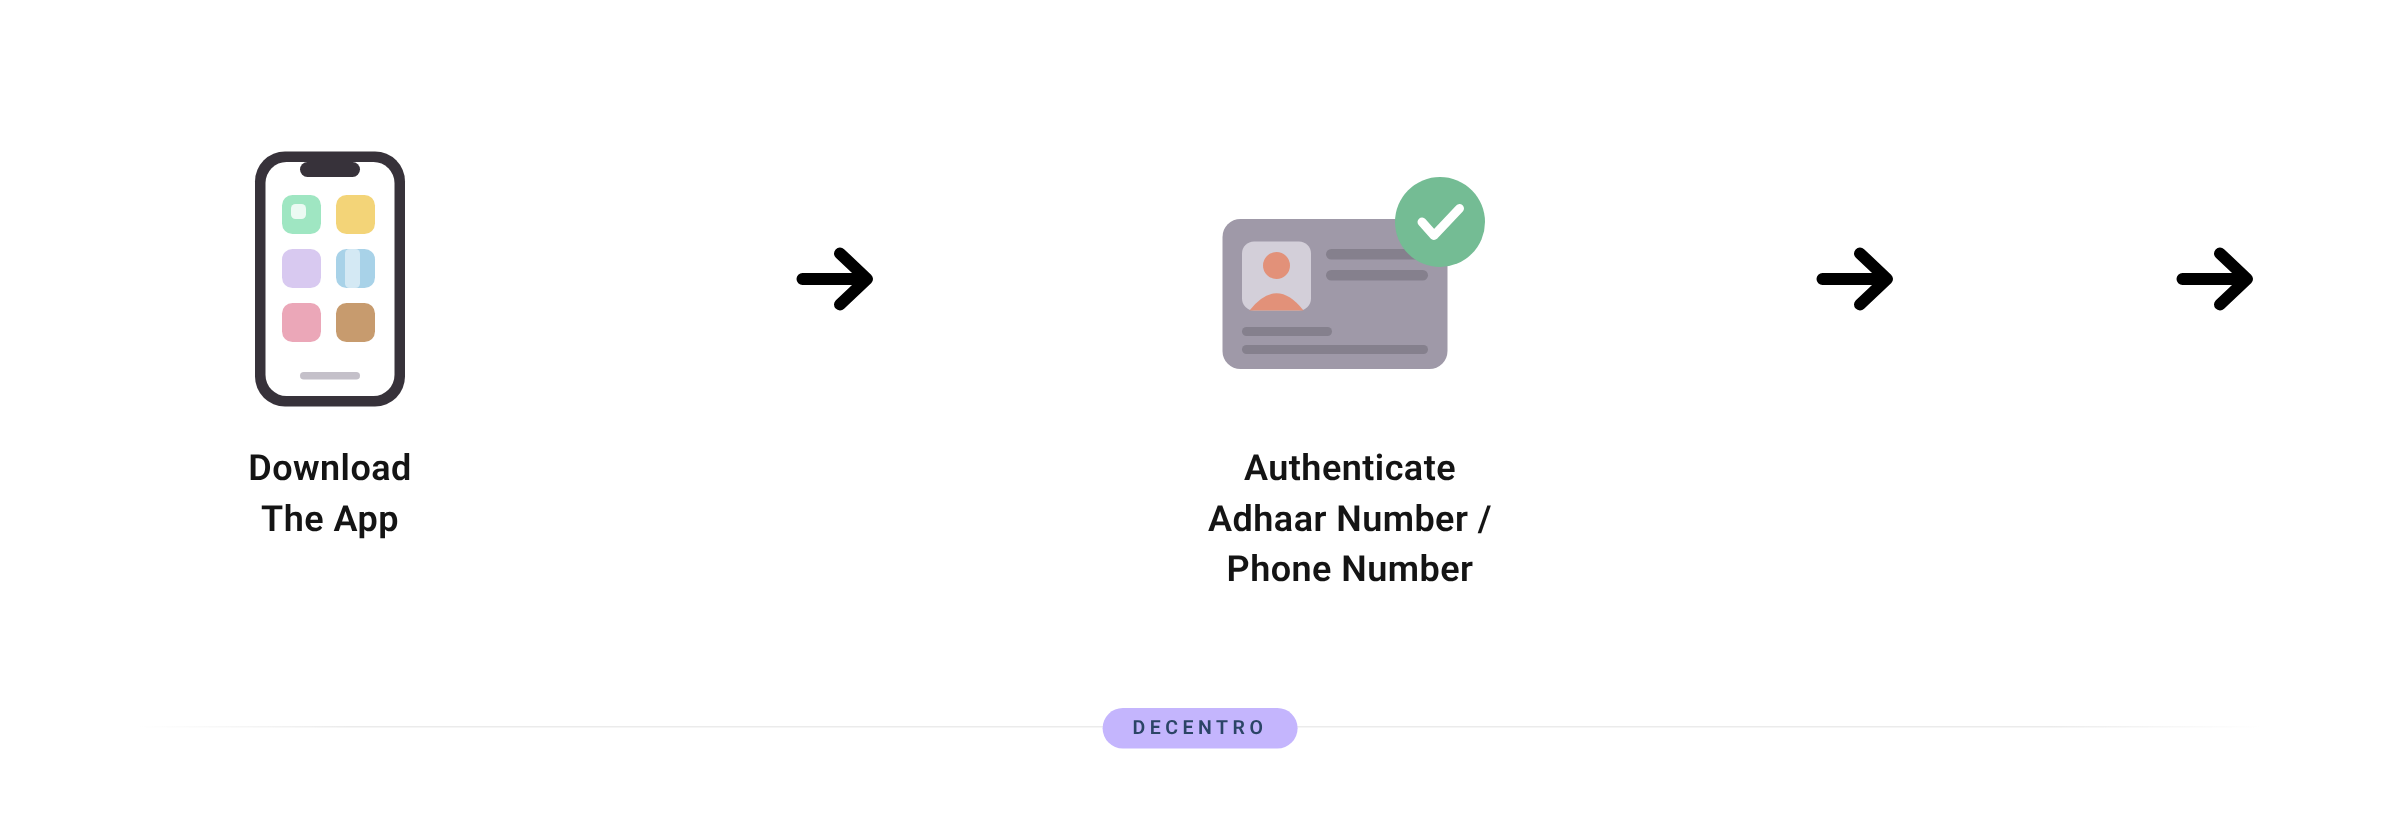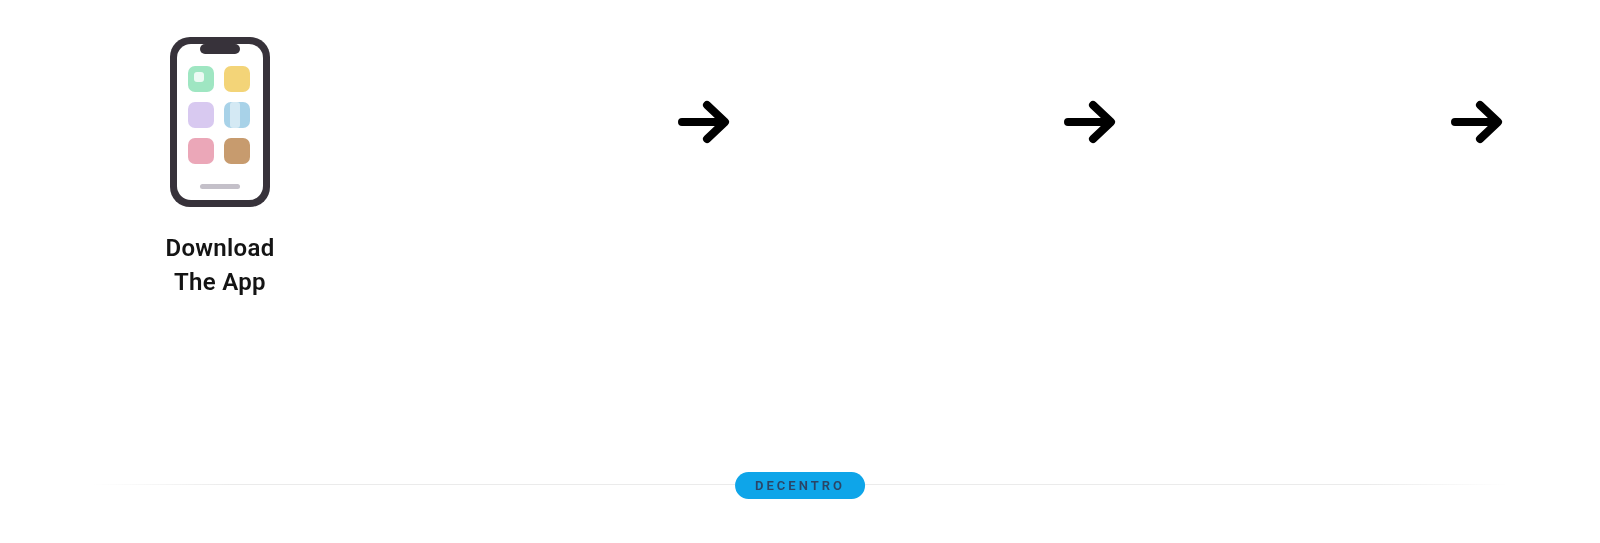--- a/index.html
+++ b/index.html
@@ -15,7 +15,7 @@
     display: flex;
     align-items: flex-start;
     justify-content: space-between;
-    padding: 32px 90px 0 90px;
+    padding: 96px 90px 0 90px;
     width: 100%;
   }
   .step {

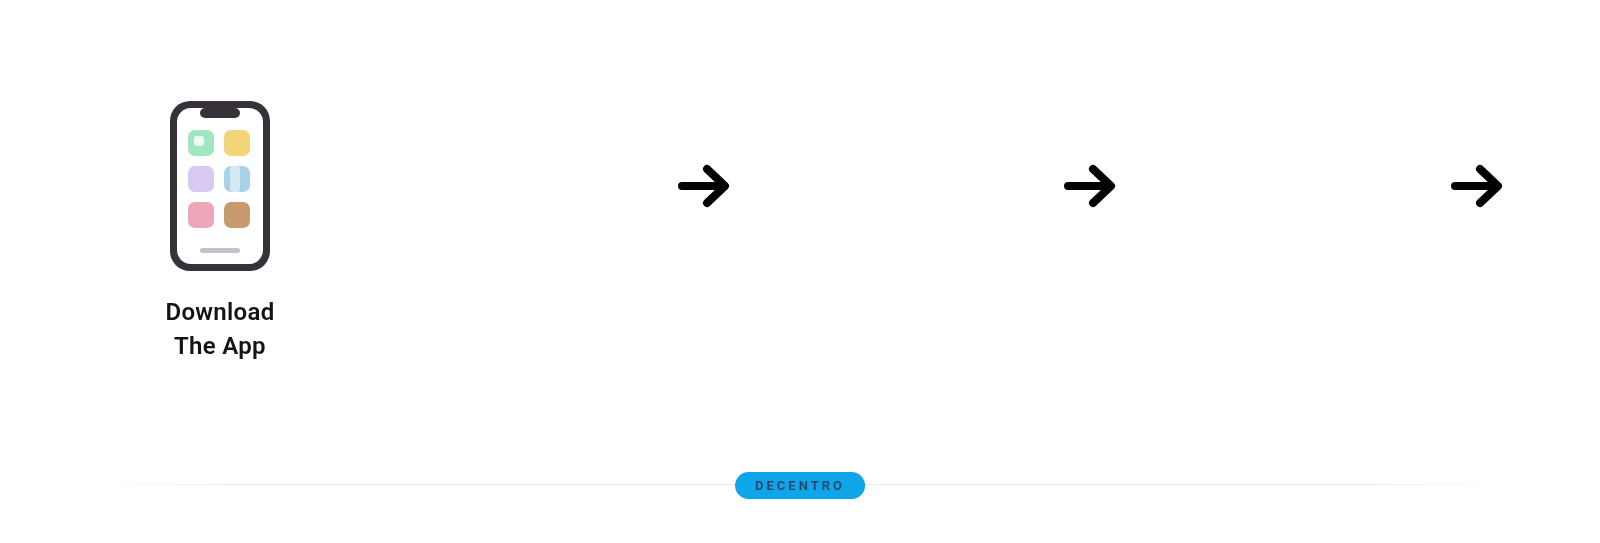--- a/index.html
+++ b/index.html
@@ -100,6 +100,23 @@
     </svg>
   </div>
 
+  <div class="step">
+    <div class="icon-slot">
+      <svg width="200" height="160" viewBox="0 0 200 160">
+        <rect x="15" y="40" width="150" height="100" rx="12" fill="#9f99a8"></rect>
+        <rect x="28" y="55" width="46" height="46" rx="8" fill="#d3cfd9"></rect>
+        <circle cx="51" cy="71" r="9" fill="#e29179"></circle>
+        <path d="M33 101 Q51 78 69 101 Z" fill="#e29179"></path>
+        <rect x="84" y="60" width="68" height="7" rx="3.5" fill="#85808d"></rect>
+        <rect x="84" y="74" width="68" height="7" rx="3.5" fill="#85808d"></rect>
+        <rect x="28" y="112" width="60" height="6" rx="3" fill="#85808d"></rect>
+        <rect x="28" y="124" width="124" height="6" rx="3" fill="#85808d"></rect>
+        <circle cx="160" cy="42" r="30" fill="#74bc94"></circle>
+        <path d="M148 42 L156 51 L173 33" stroke="#ffffff" stroke-width="6" fill="none" stroke-linecap="round" stroke-linejoin="round"></path>
+      </svg>
+    </div>
+    <div class="label">Authenticate<br>Adhaar Number /<br>Phone Number</div>
+  </div>
 
   <div class="arrow">
     <svg width="60" height="50" viewBox="0 0 60 50">

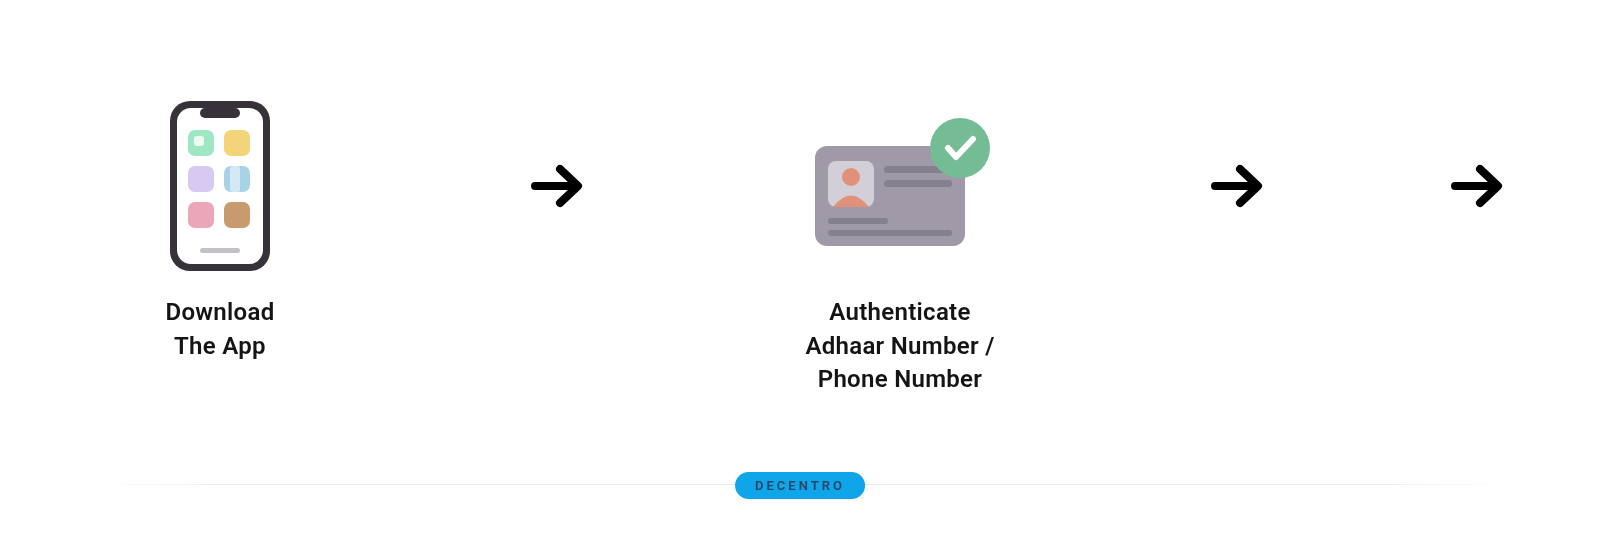--- a/index.html
+++ b/index.html
@@ -59,7 +59,7 @@
     left: 50%;
     bottom: 44px;
     transform: translateX(-50%);
-    background: #0ea5e9;
+    background: #c4b5fd;
     border-radius: 14px;
     padding: 6px 20px;
     font-size: 13px;

